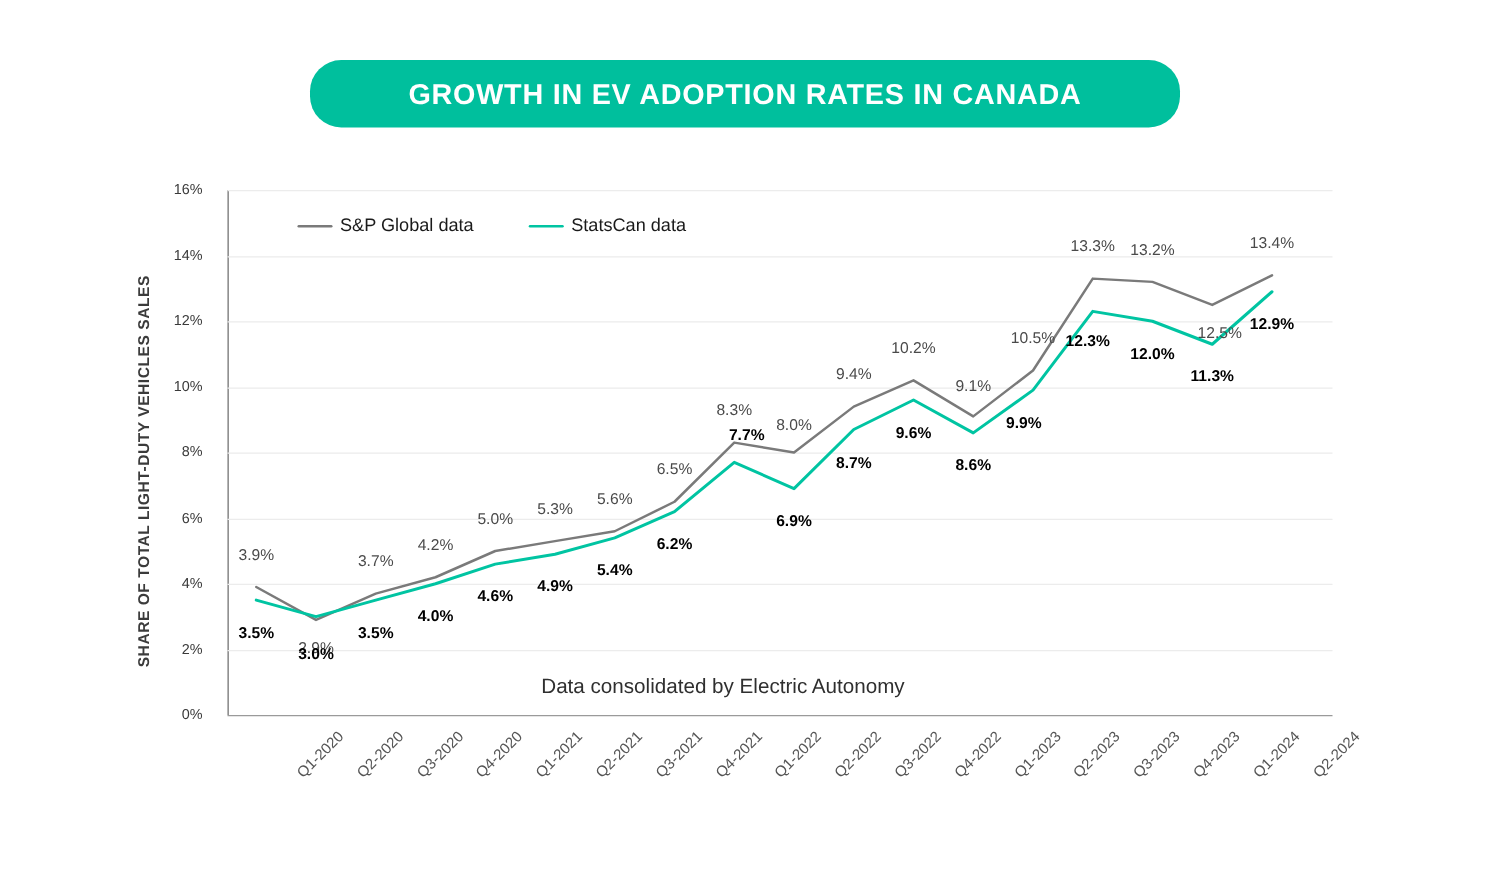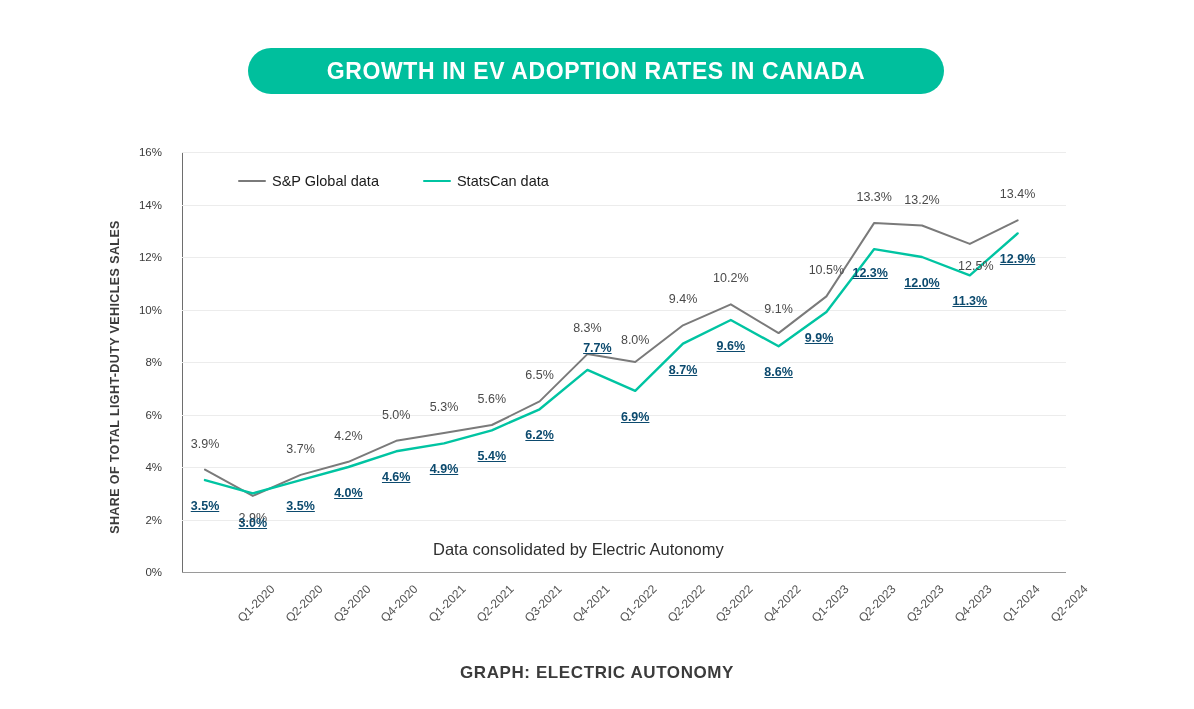--- a/index.html
+++ b/index.html
@@ -16,7 +16,7 @@
   .title-pill{
     position:absolute;
     left:248px; top:48px;
-    width:696px; height:46px;
+    width:696px; height:54px;
     border-radius:25px;
     background:#00BF9D;
     display:flex;align-items:center;justify-content:center;

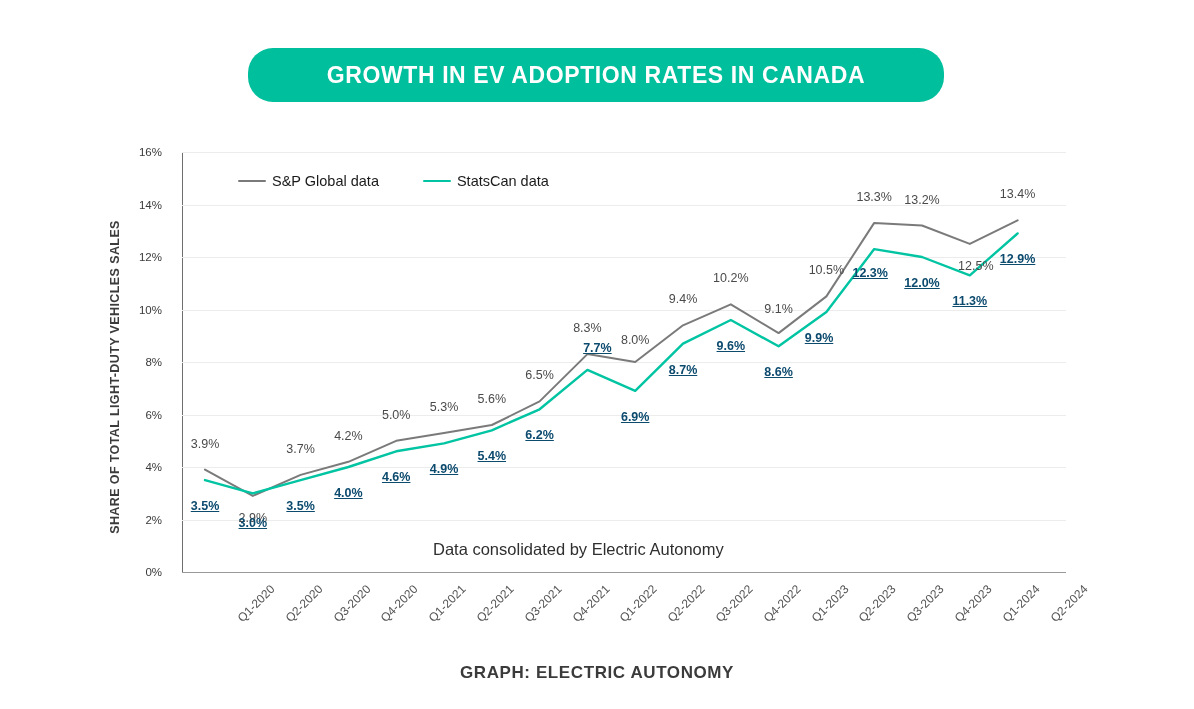--- a/index.html
+++ b/index.html
@@ -93,7 +93,7 @@
     transform:translate(-50%,-50%);
   }
   .pt-label.snp{color:#4a4a4a;font-weight:normal;}
-  .pt-label.stc{color:#0c4a6e;font-weight:bold;text-decoration:underline;}
+  .pt-label.stc{color:#000000;font-weight:bold;}
 
   
   .legend{

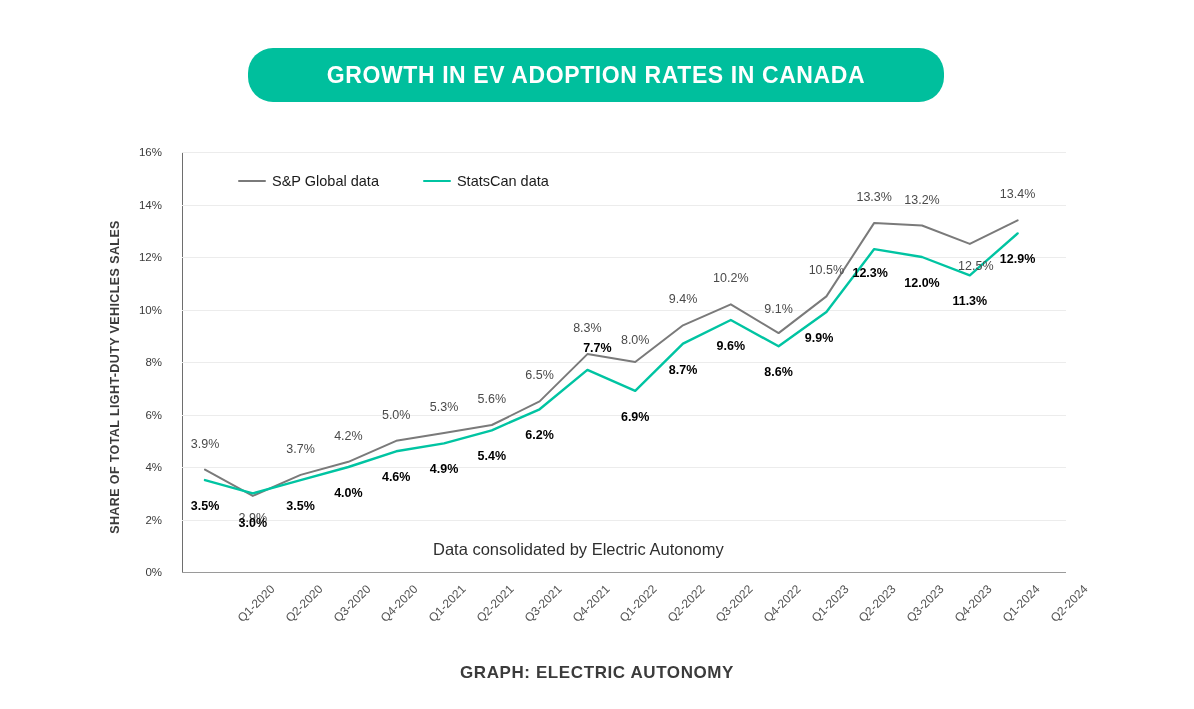--- a/index.html
+++ b/index.html
@@ -237,7 +237,6 @@
 
   <div class="annotation">Data consolidated by Electric Autonomy</div>
 
-  <div class="footer">GRAPH: ELECTRIC AUTONOMY</div>
 
 </div>
 

